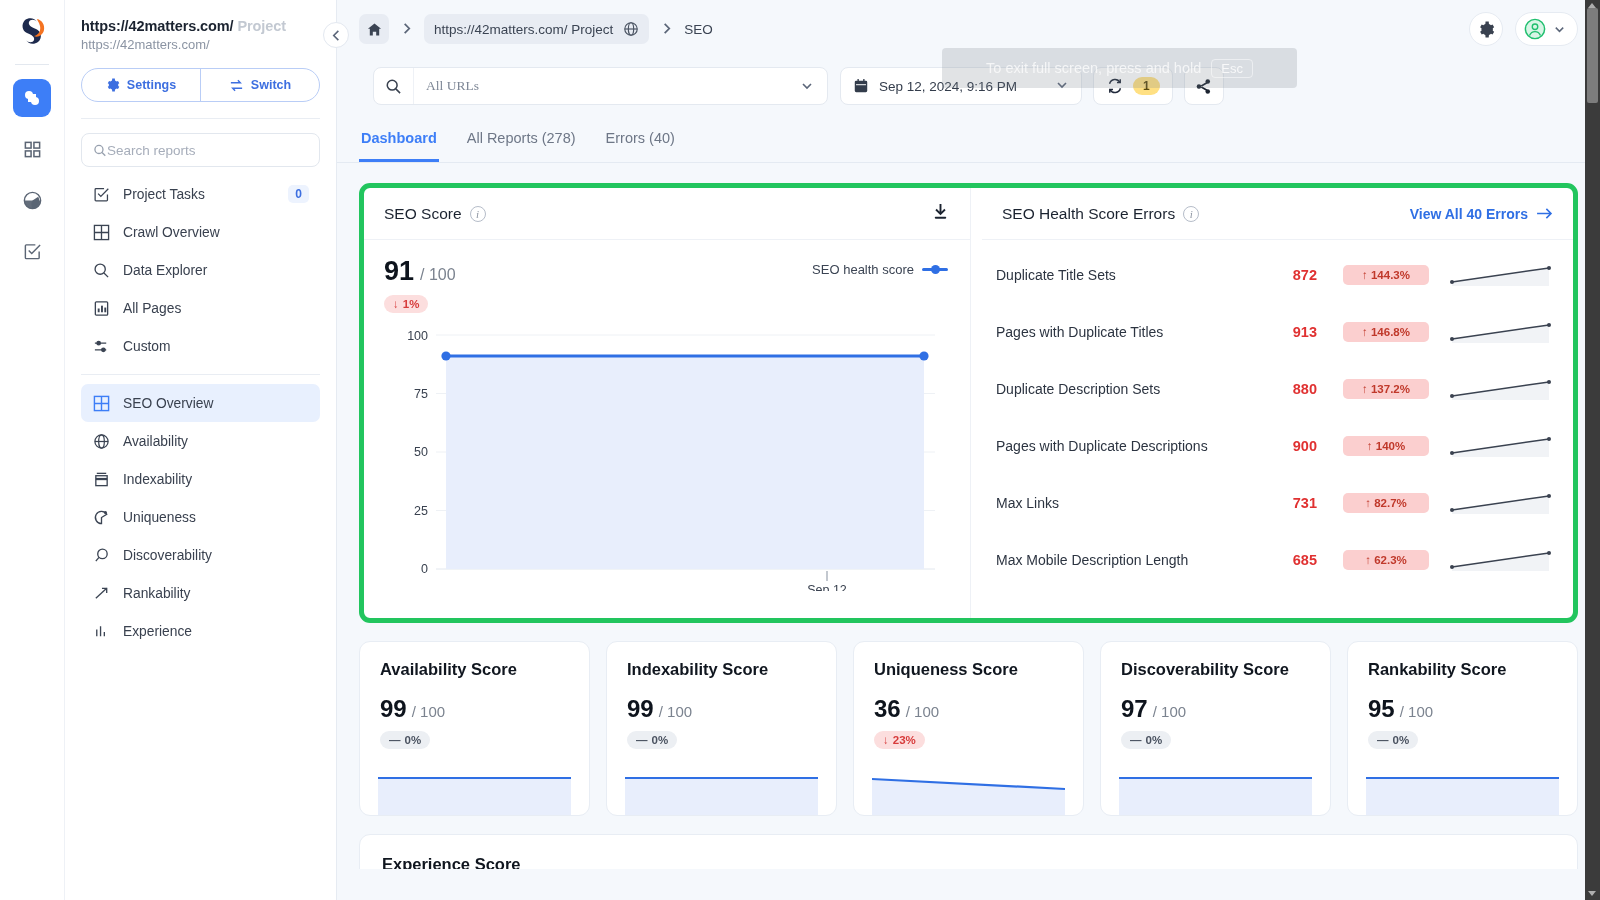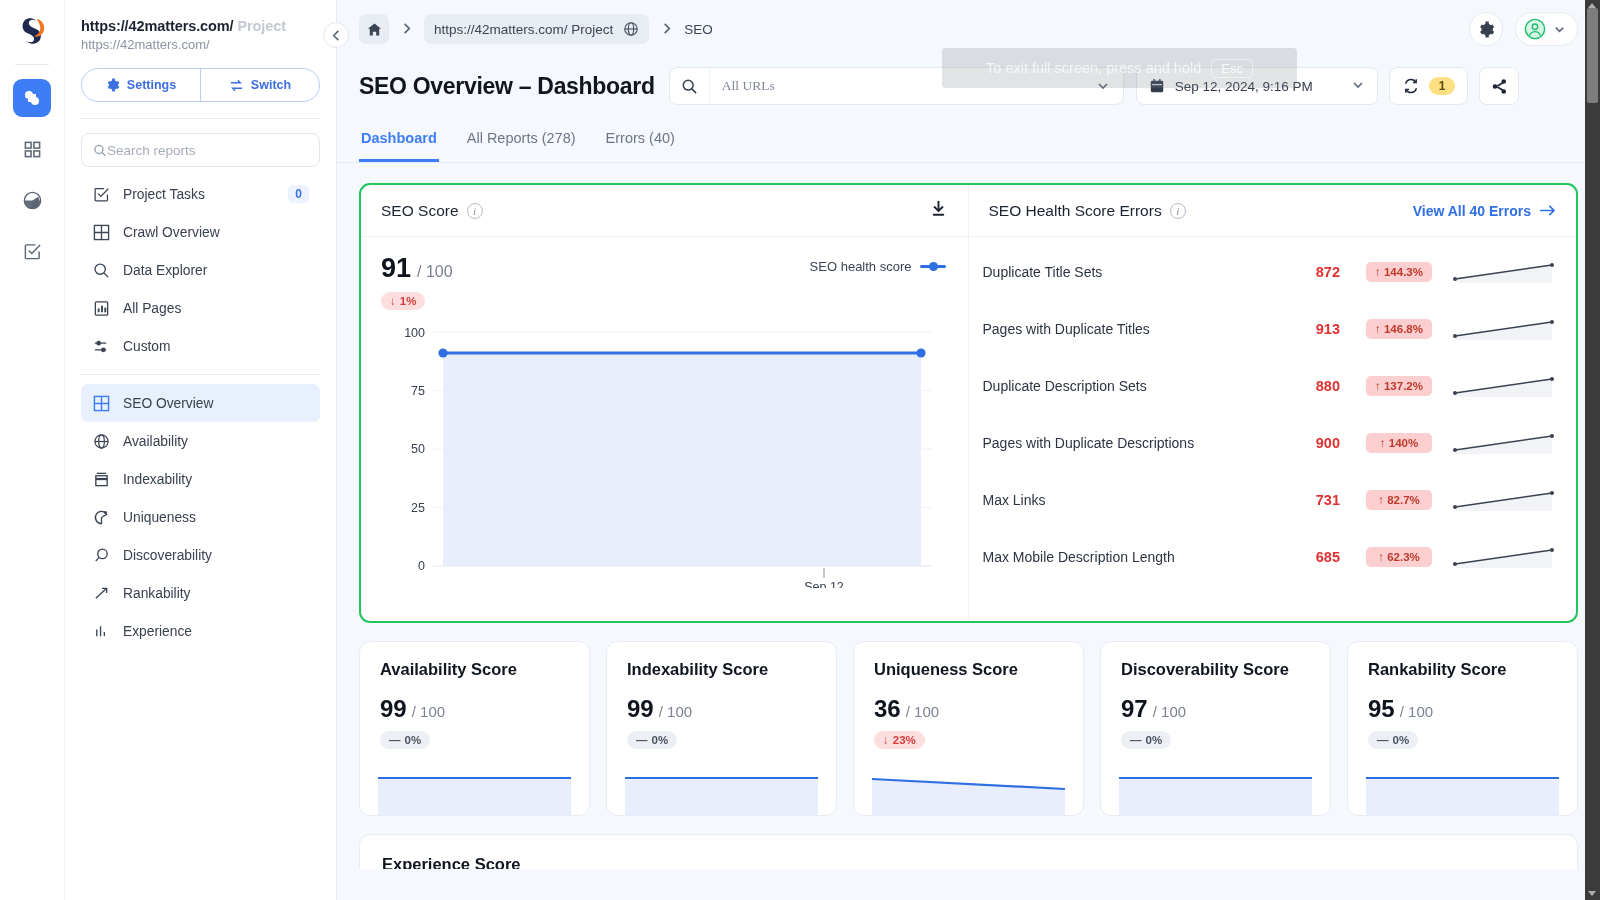--- a/index.html
+++ b/index.html
@@ -471,7 +471,6 @@
     </div>
 
     <div class="title-row">
-      <div class="page-title">SEO Overview – Dashboard</div>
       <div class="url-search">
         <div class="magn">
           <svg width="17" height="17" viewBox="0 0 18 18" fill="none" stroke="currentColor" stroke-width="1.6">

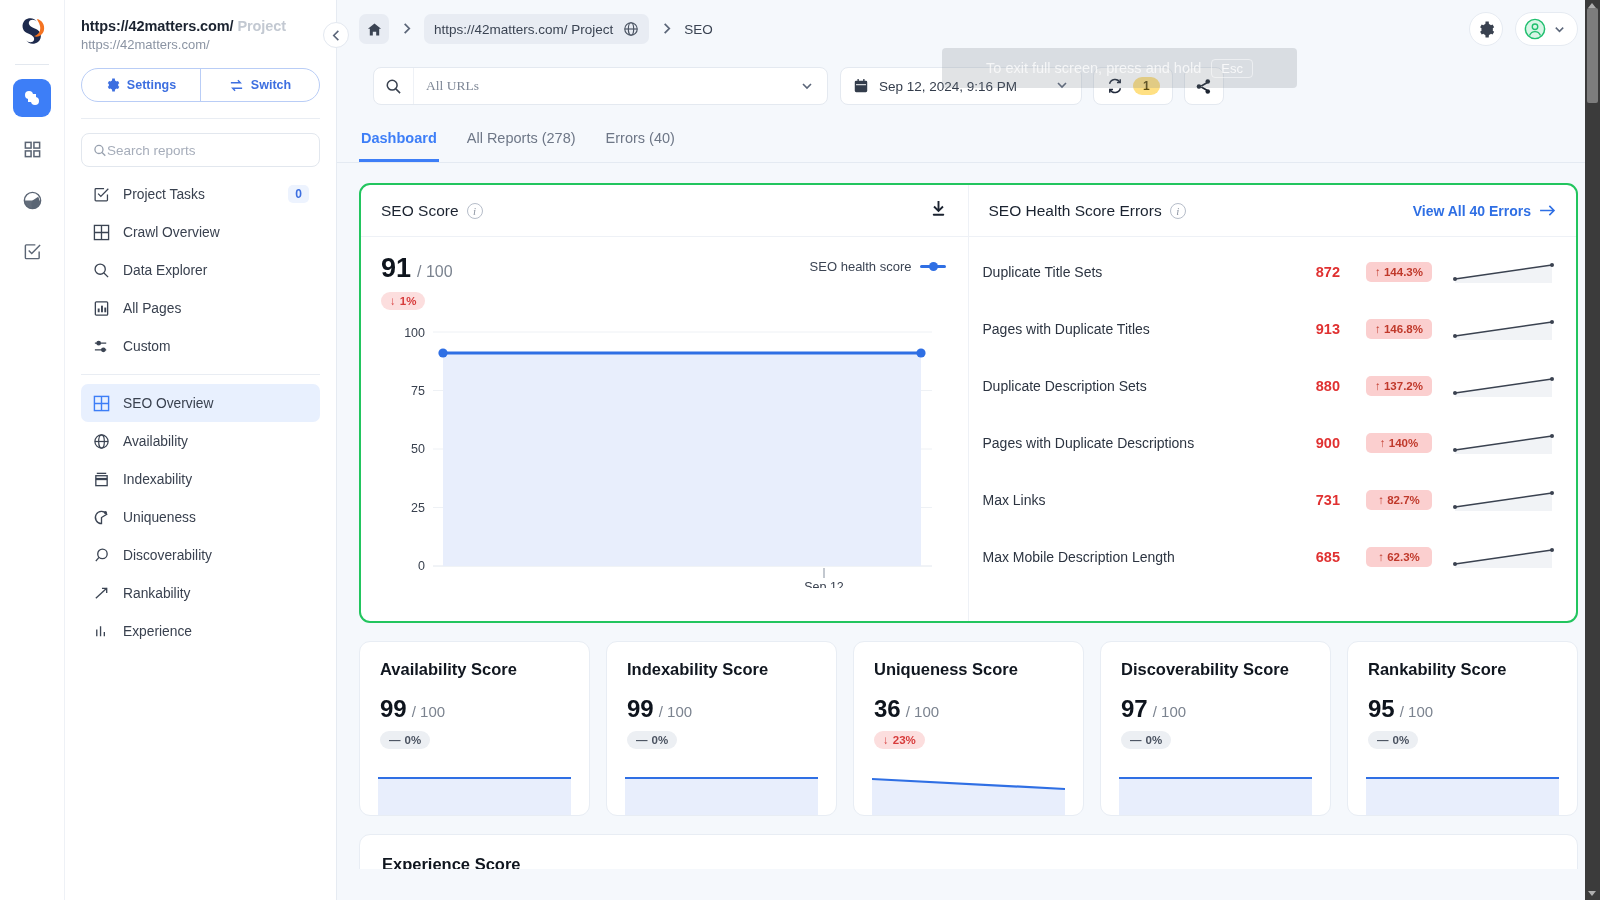--- a/index.html
+++ b/index.html
@@ -144,7 +144,7 @@
   
   .content { padding: 20px 22px 0; height: 706px; overflow: hidden; }
 
-  .card { background: #fff; border: 2px solid #22c55e; border-radius: 11px; }
+  .card { background: #fff; border: 5px solid #22c55e; border-radius: 11px; gap: 11px; }
   .row1 { display: flex; height: 440px; }
   .panel-left { flex: 1 1 50%; border-right: 1px solid #eef1f6; }
   .panel-right { flex: 1 1 50%; }

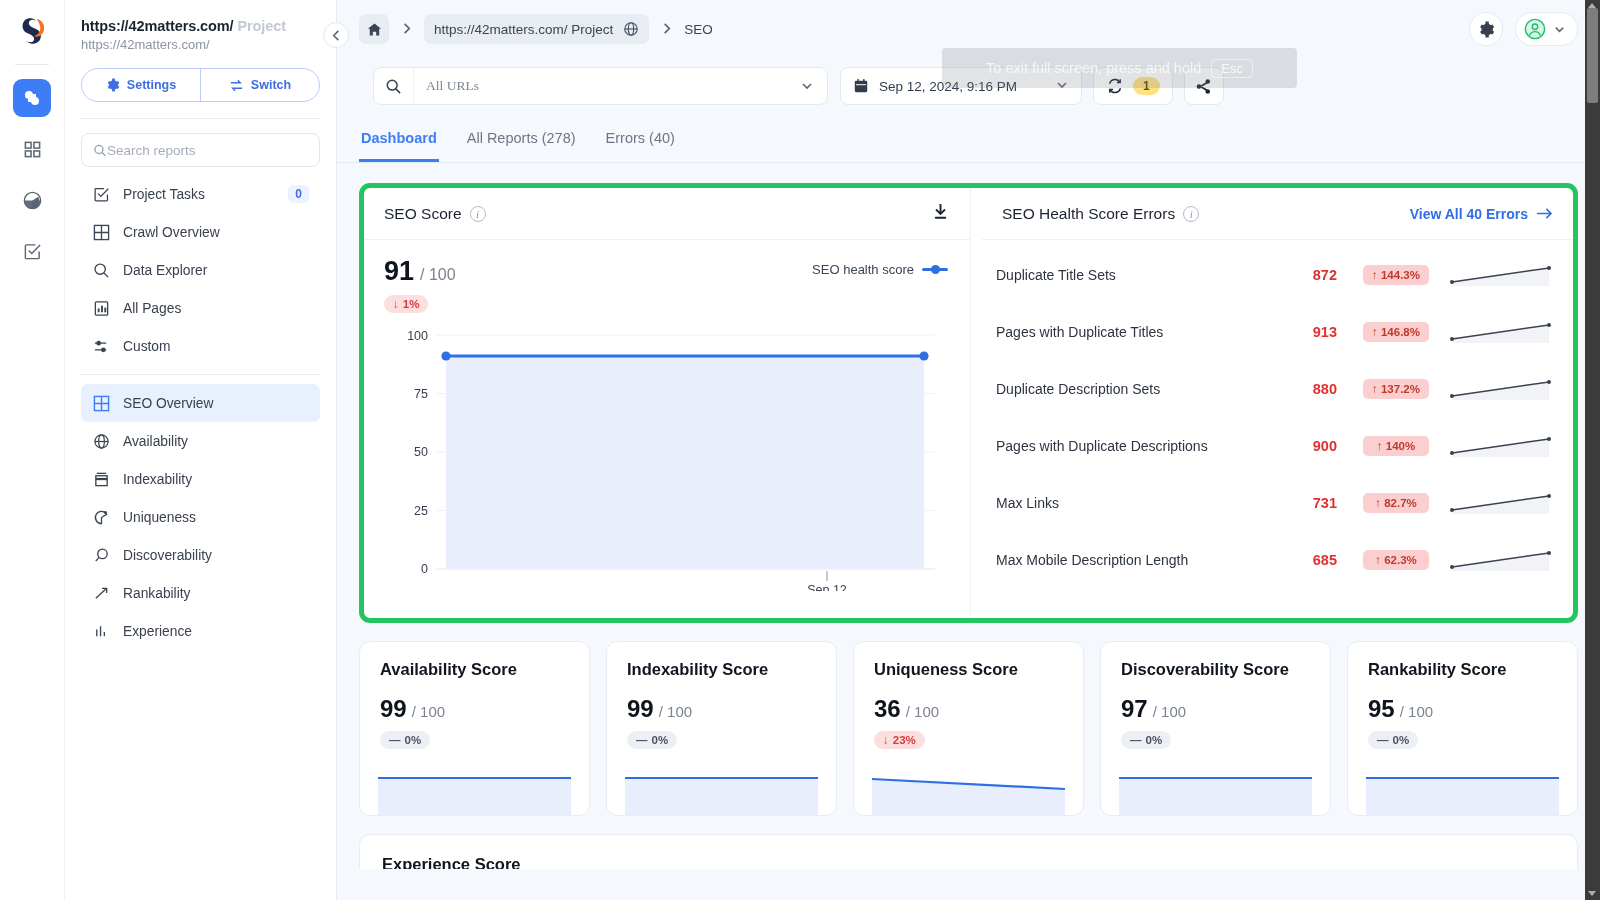--- a/index.html
+++ b/index.html
@@ -184,7 +184,7 @@
   .err-name { font-size: 14px; color: #2c3441; flex: 1; }
   .err-val { font-size: 14.5px; font-weight: 700; color: #e03131; width: 70px; text-align: right; }
   .err-pct {
-    width: 66px; text-align: center; background: #fbcfcf; color: #c0392b; border-radius: 5px;
+    width: 86px; text-align: center; background: #fbcfcf; color: #c0392b; border-radius: 5px;
     font-size: 11.5px; font-weight: 700; padding: 4px 0; margin-left: 26px;
   }
   .err-spark { margin-left: 20px; width: 104px; height: 30px; }

